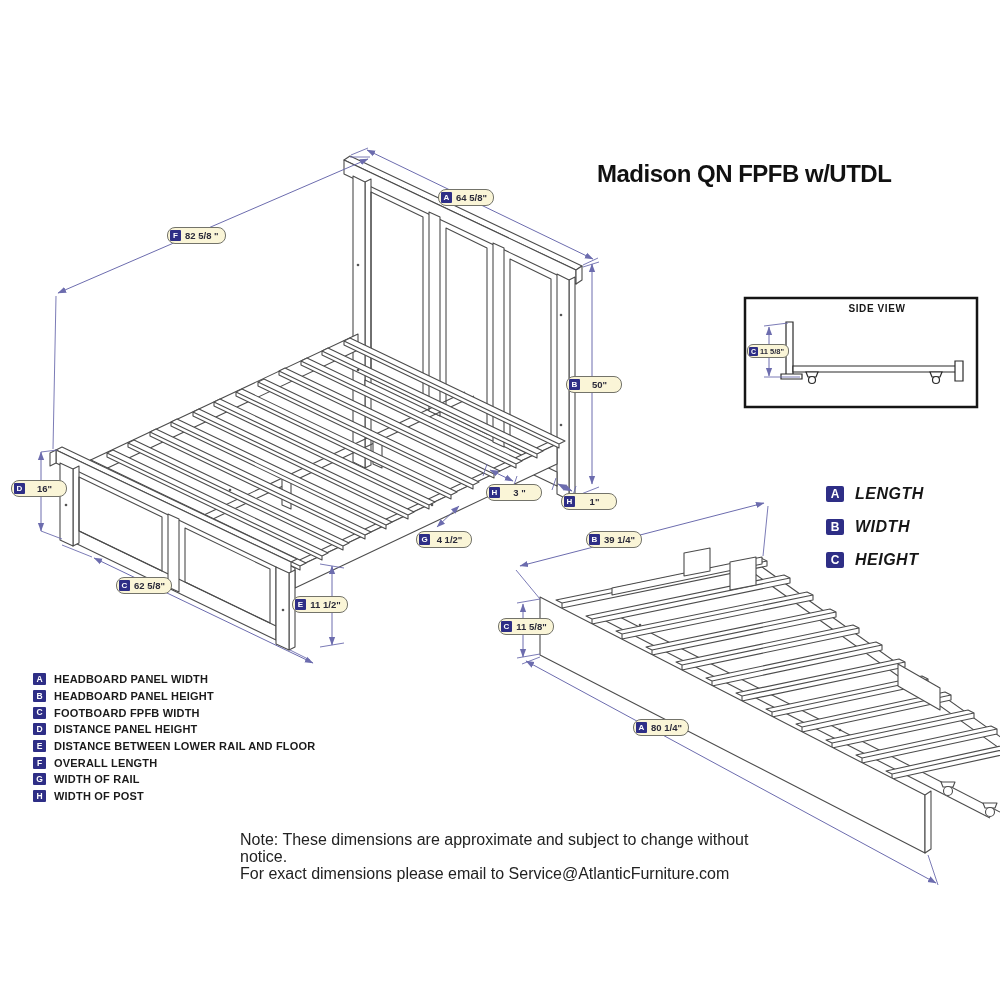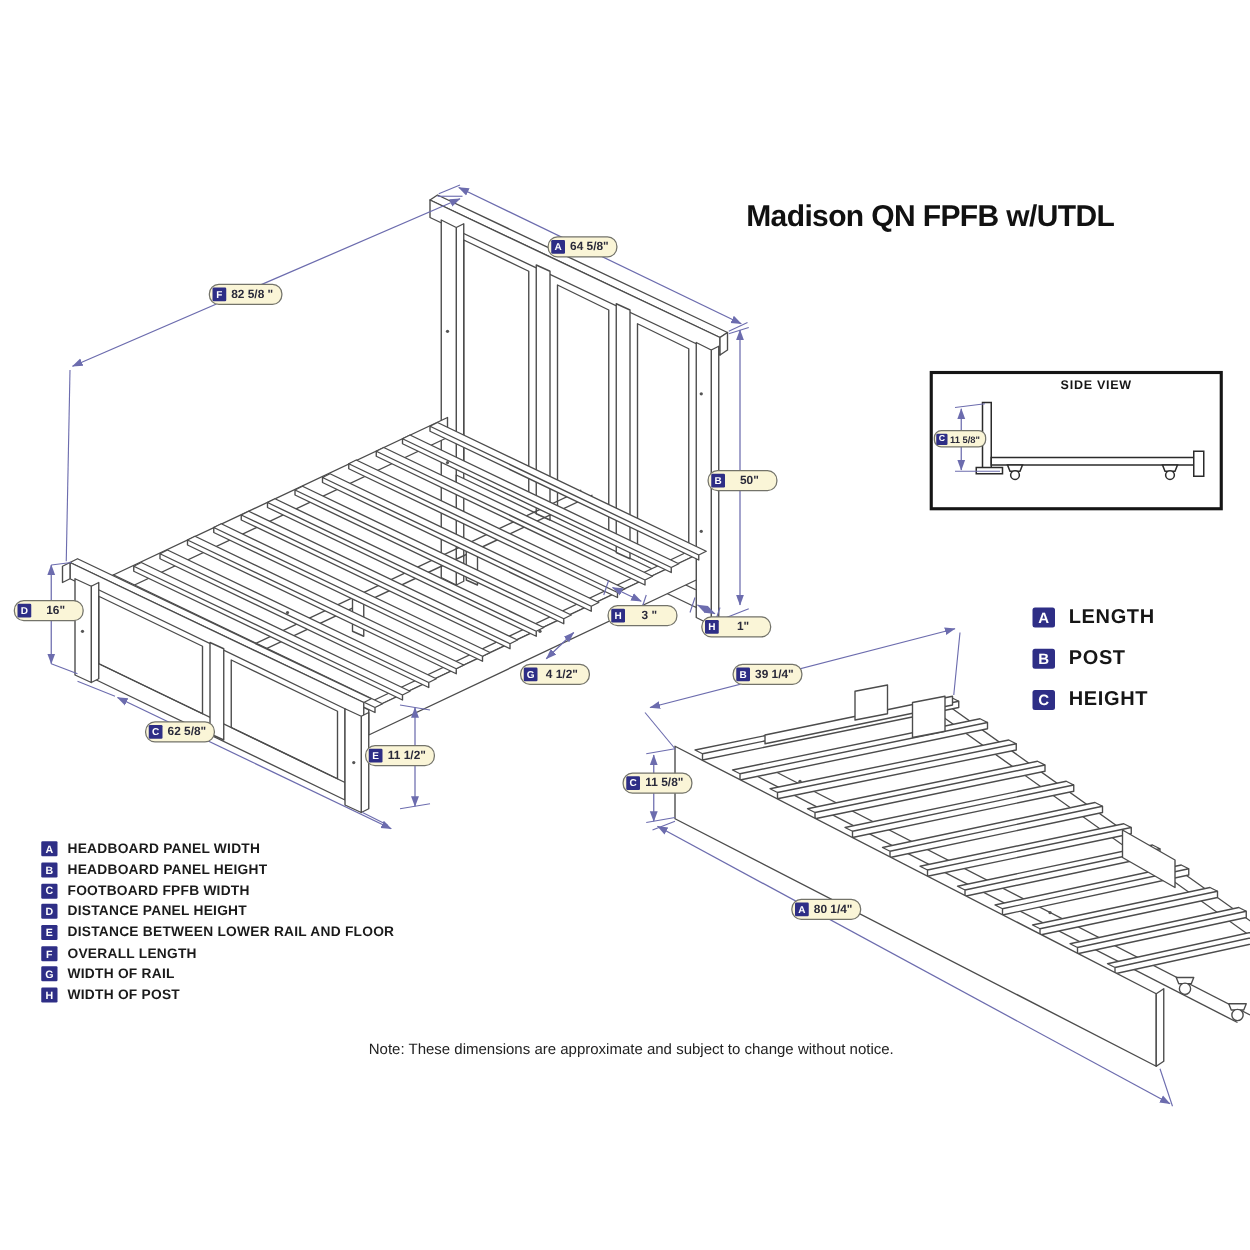--- a/index.html
+++ b/index.html
@@ -40,7 +40,7 @@
     width:18px;height:16px;background:#2e2e86;color:#fff;border-radius:2px;
     font-size:12px;font-weight:bold;display:flex;align-items:center;justify-content:center;line-height:1;
   }
-  .abc-label{font-size:16px;font-weight:bold;color:#161616;letter-spacing:0.5px;}
+  .abc-label{font-size:16px;font-weight:bold;color:#161616;letter-spacing:0.5px;font-style:italic;}
   
   .legend{position:absolute;left:33px;top:671px;z-index:2;}
   .legend-row{display:flex;align-items:center;gap:8px;height:16.7px;}

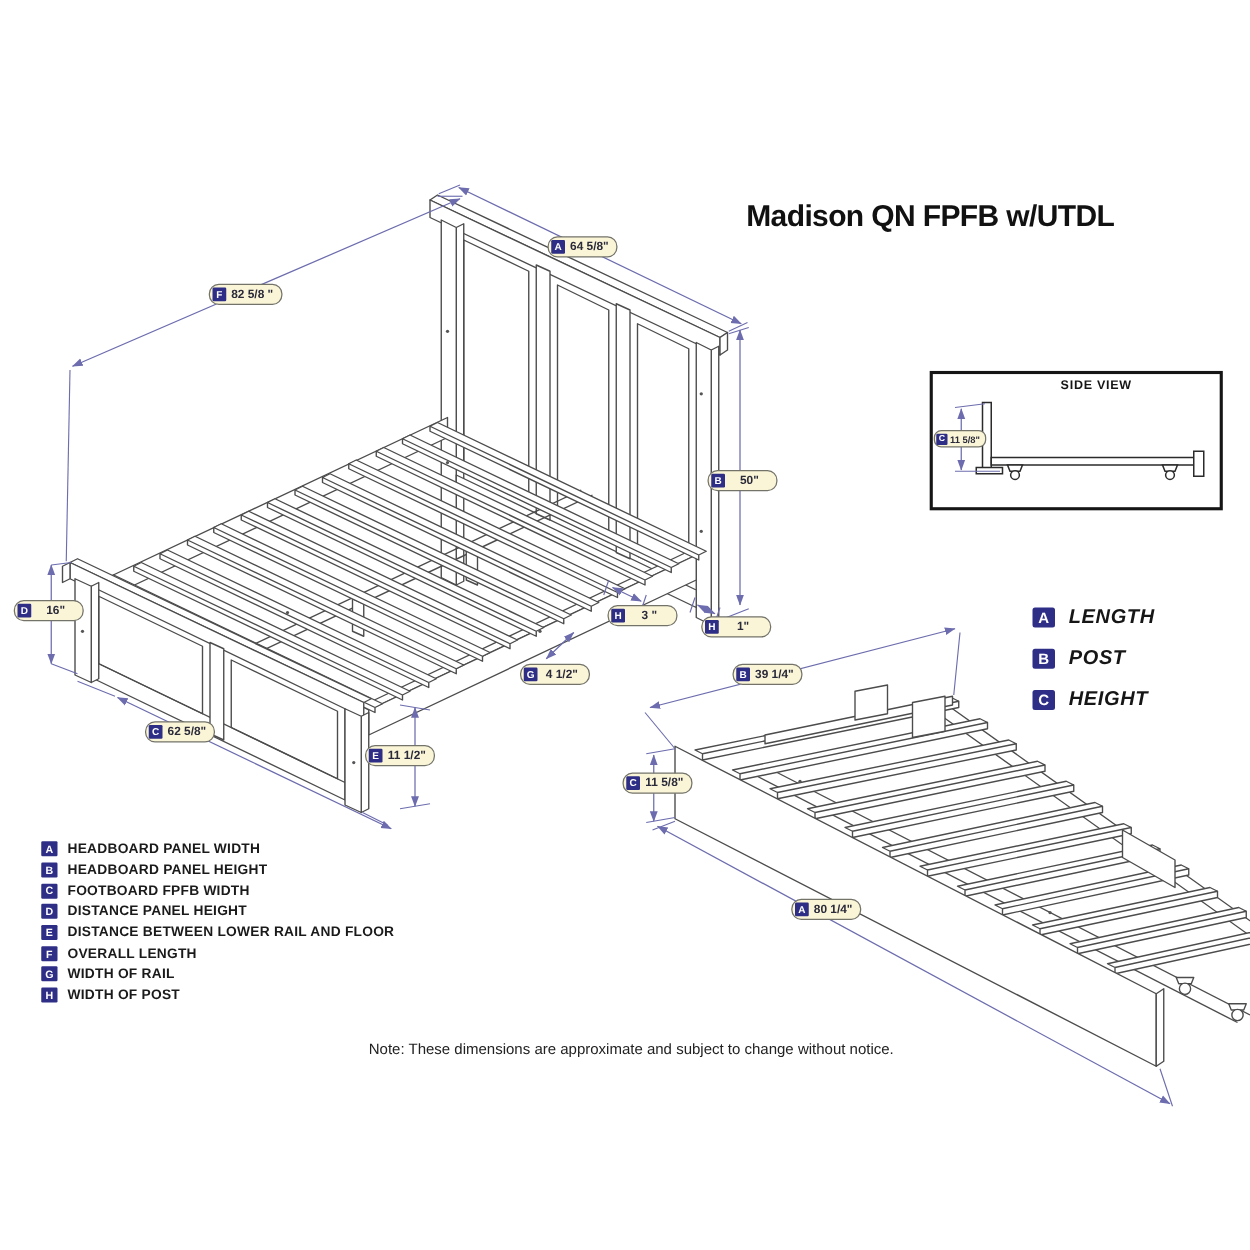--- a/index.html
+++ b/index.html
@@ -297,7 +297,7 @@
   </div>
   <div class="abc-row">
     <span class="abc-badge">B</span>
-    <span class="abc-label">POST</span>
+    <span class="abc-label">WIDTH</span>
   </div>
   <div class="abc-row">
     <span class="abc-badge">C</span>

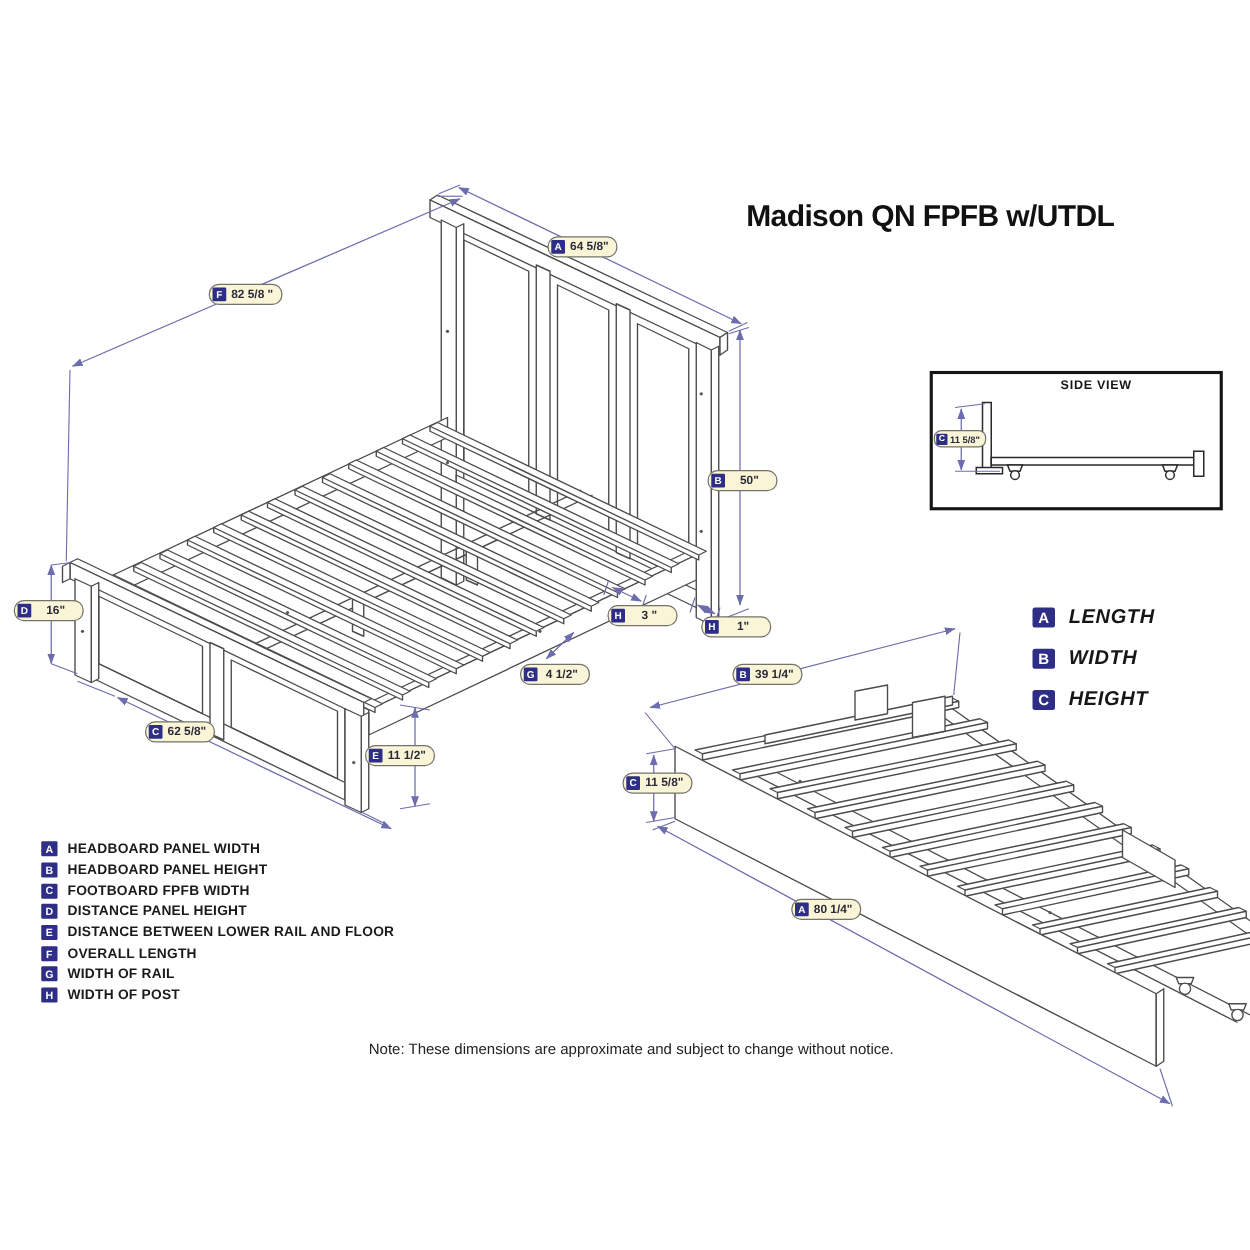--- a/index.html
+++ b/index.html
@@ -51,8 +51,8 @@
   .legend-label{font-size:11px;font-weight:bold;color:#1a1a1a;letter-spacing:0.2px;white-space:nowrap;}
   
   .note{
-    position:absolute;left:240px;top:831px;width:530px;text-align:center;z-index:2;
-    font-size:12px;color:#222;line-height:17px;
+    position:absolute;left:240px;top:831px;width:530px;text-align:left;z-index:2;
+    font-size:16px;color:#222;line-height:17px;
   }
 </style>
 </head>

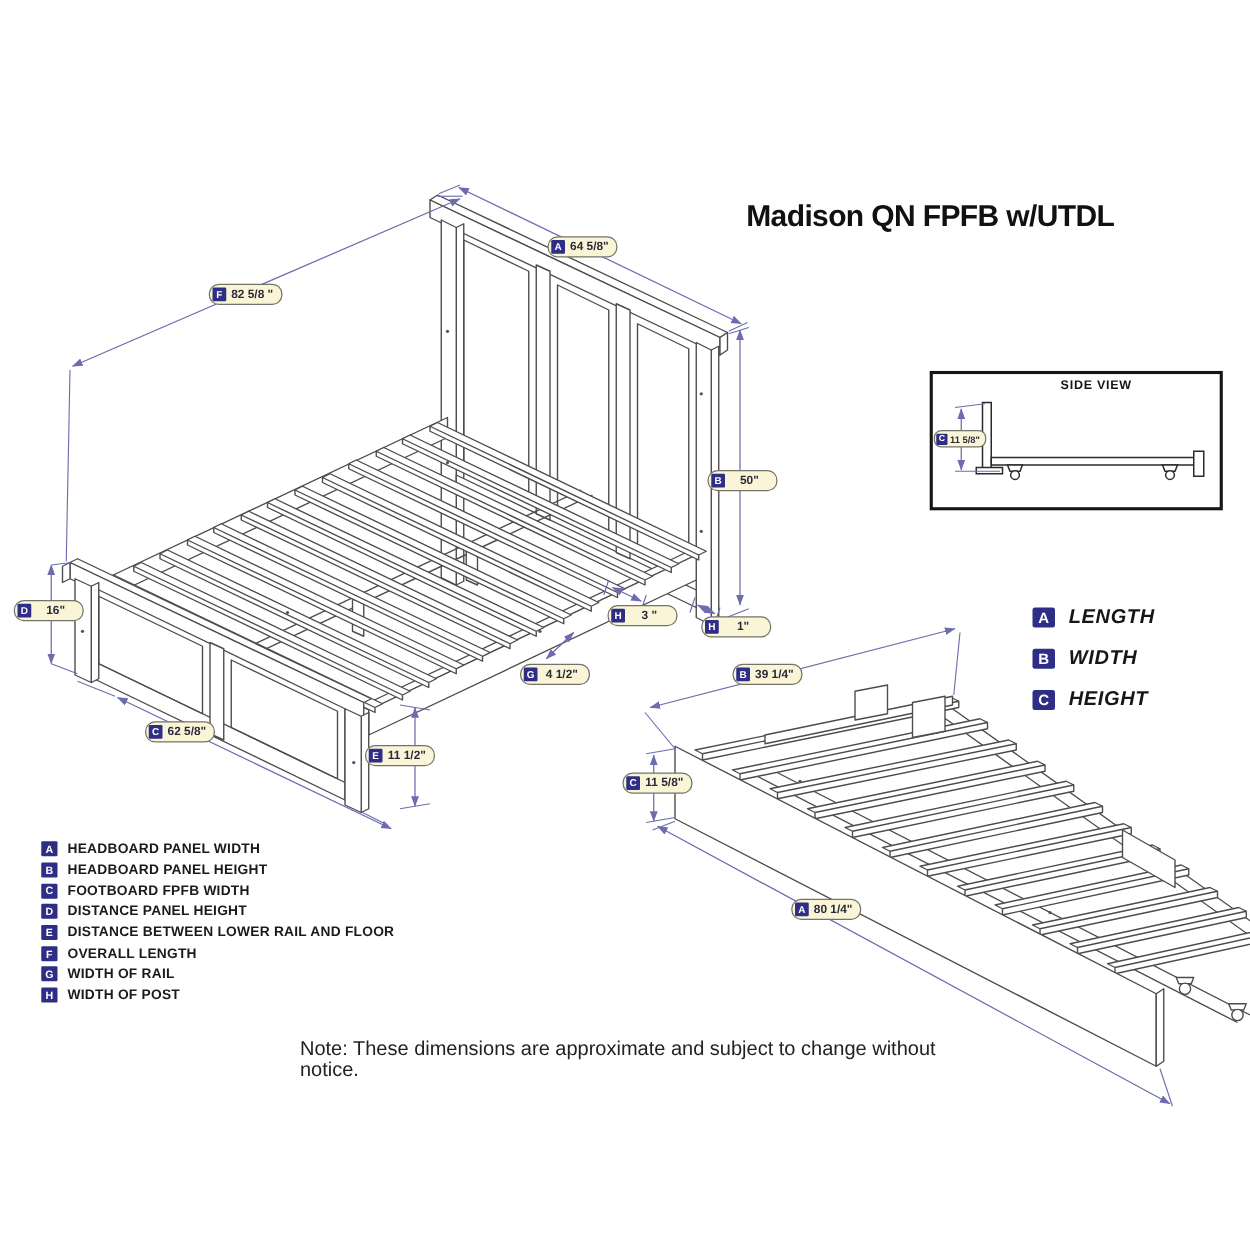--- a/index.html
+++ b/index.html
@@ -342,6 +342,7 @@
 
 <div class="note">
   <div>Note:  These dimensions are approximate and subject to change without notice.</div>
+  <div>For exact dimensions please email to Service@AtlanticFurniture.com</div>
 </div>
 
 </body></html>

